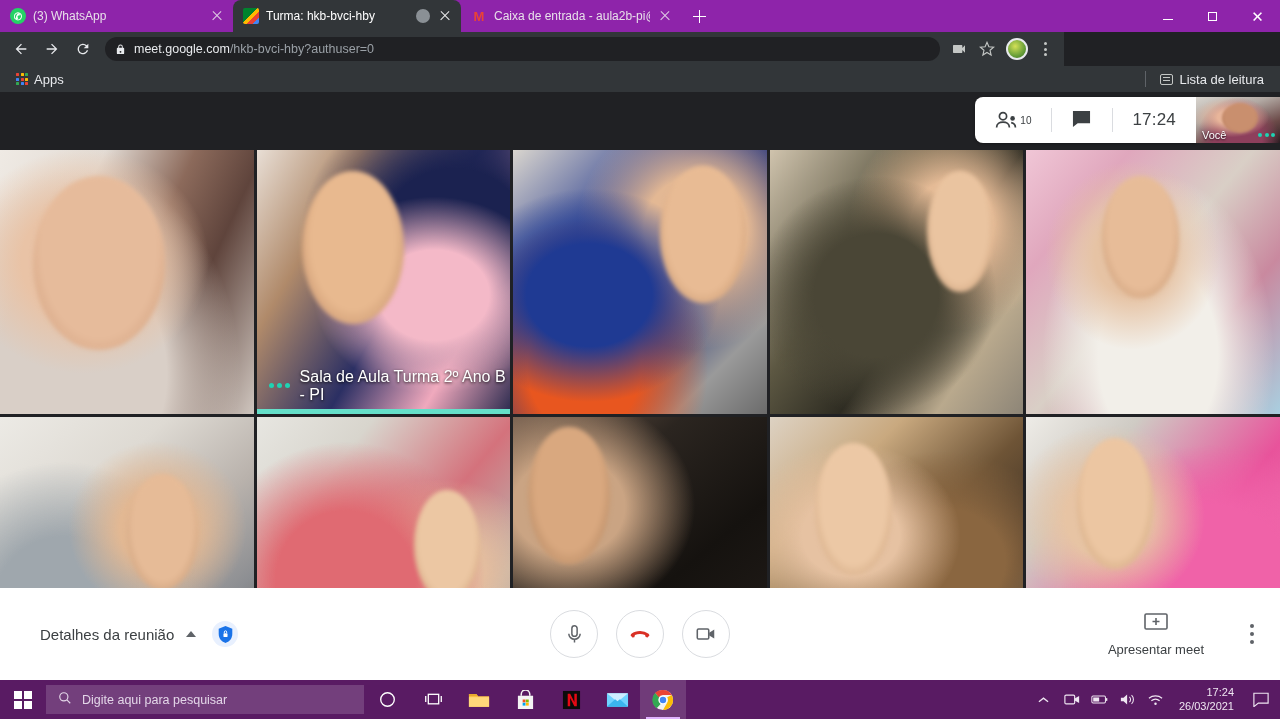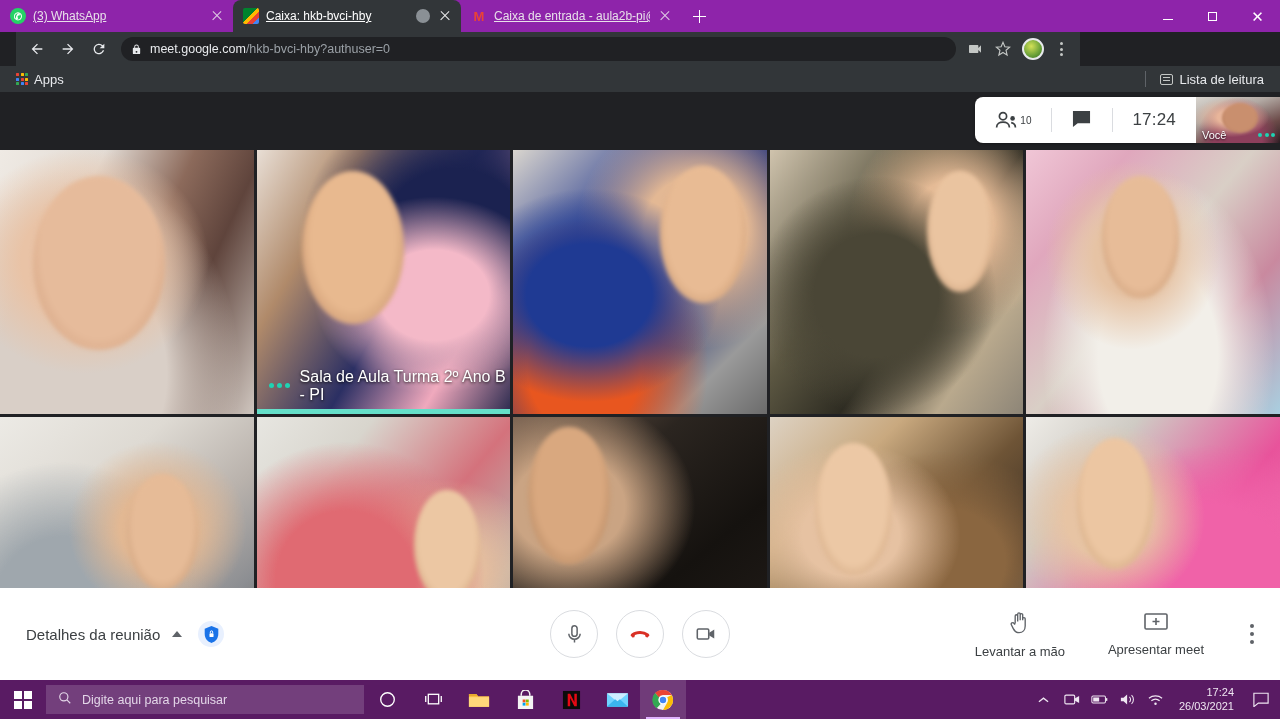--- a/index.html
+++ b/index.html
@@ -41,7 +41,7 @@
   .fav-gmail { color: #ea4335; font-weight: bold; font-size: 13px; }
   .tab-title {
     flex: 1 1 auto; overflow: hidden; white-space: nowrap;
-    text-overflow: clip; font-size: 12px; text-decoration: underline;
+    text-overflow: clip; font-size: 12px;
   }
   .tab-audio {
     width: 14px; height: 14px; border-radius: 50%;

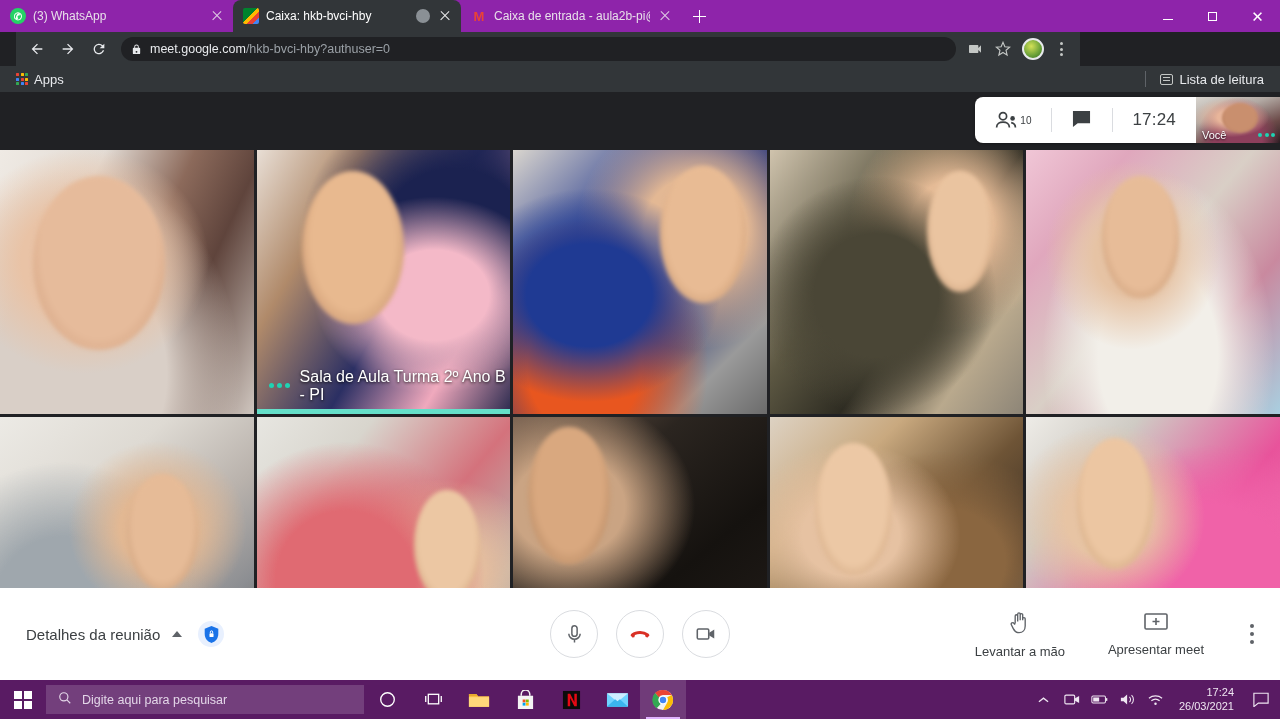--- a/index.html
+++ b/index.html
@@ -320,7 +320,7 @@
     </div>
     <div class="tab active">
       <span class="tab-fav fav-meet"></span>
-      <span class="tab-title">Caixa: hkb-bvci-hby</span>
+      <span class="tab-title">Turma: hkb-bvci-hby</span>
       <span class="tab-audio"></span>
       <span class="tab-close"></span>
     </div>

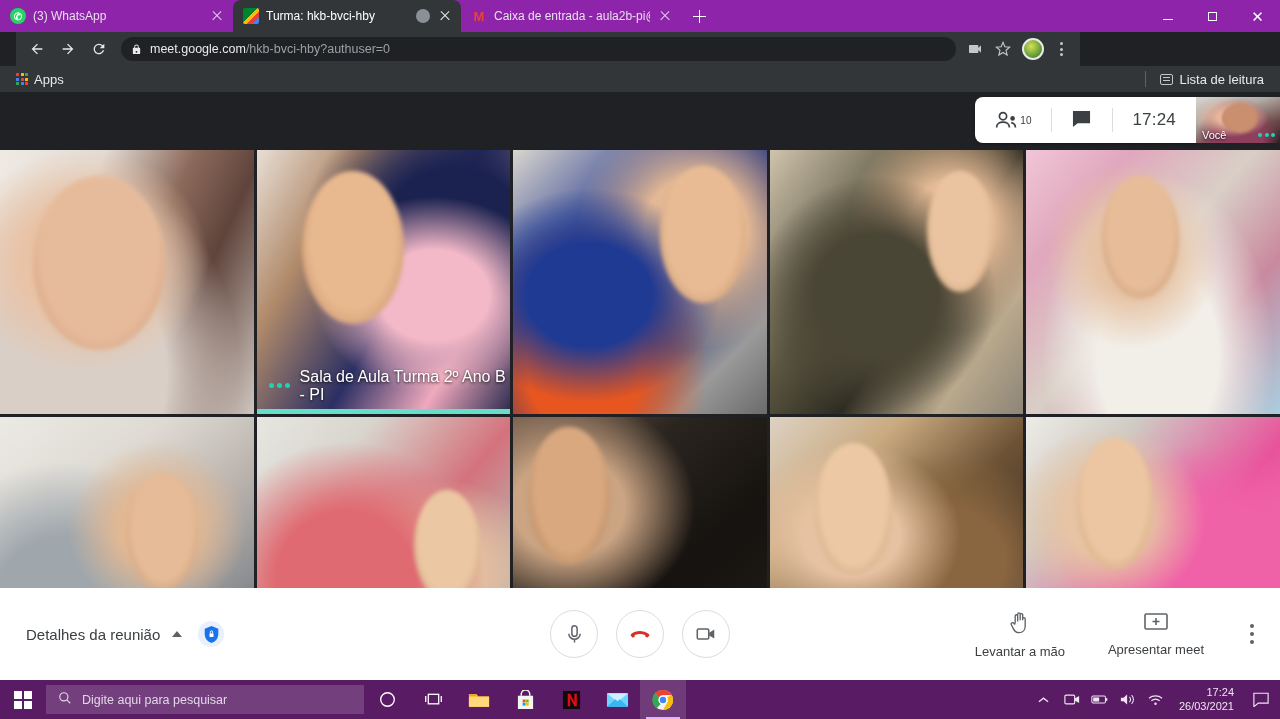--- a/index.html
+++ b/index.html
@@ -75,7 +75,7 @@
   .wc-close{font-size:15px;line-height:1;}
 
   .toolbar {
-    position: absolute; top: 32px; left: 16px; width: 1064px; height: 34px;
+    position: absolute; top: 32px; left: 0; width: 1064px; height: 34px;
     background: #323639; display: flex; align-items: center; padding: 0 8px; text-align: center;
   }
   .navbtn {

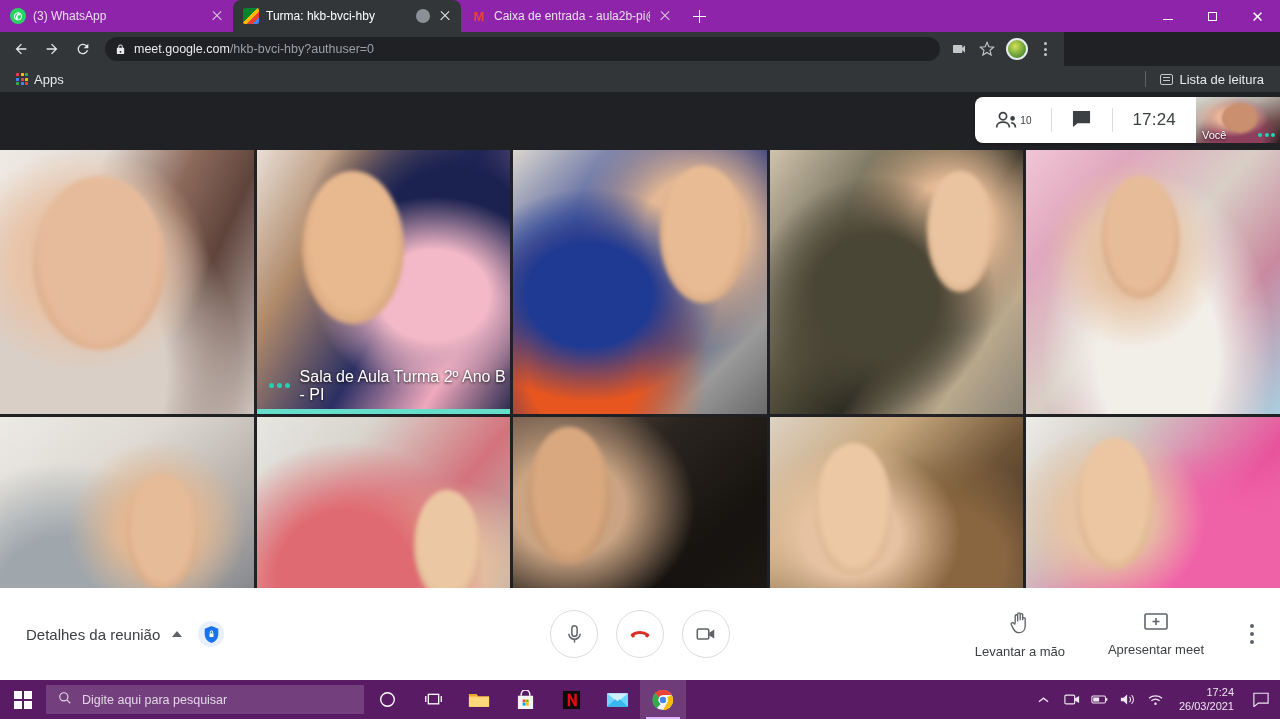--- a/index.html
+++ b/index.html
@@ -255,7 +255,7 @@
     position: absolute; top: 588px; left: 0; width: 1280px; height: 92px;
     background: #ffffff; display: flex; align-items: center;
   }
-  .ctrl-left { display: flex; align-items: center; padding-left: 26px; gap: 16px; }
+  .ctrl-left { display: flex; align-items: center; padding-left: 40px; gap: 16px; }
   .meet-details { display:flex; align-items:center; gap:12px; color:#3c4043; font-size:15px; cursor:pointer;}
   .chev-up { width:0;height:0;border-left:5px solid transparent;border-right:5px solid transparent;border-bottom:6px solid #5f6368;}
   .shield {

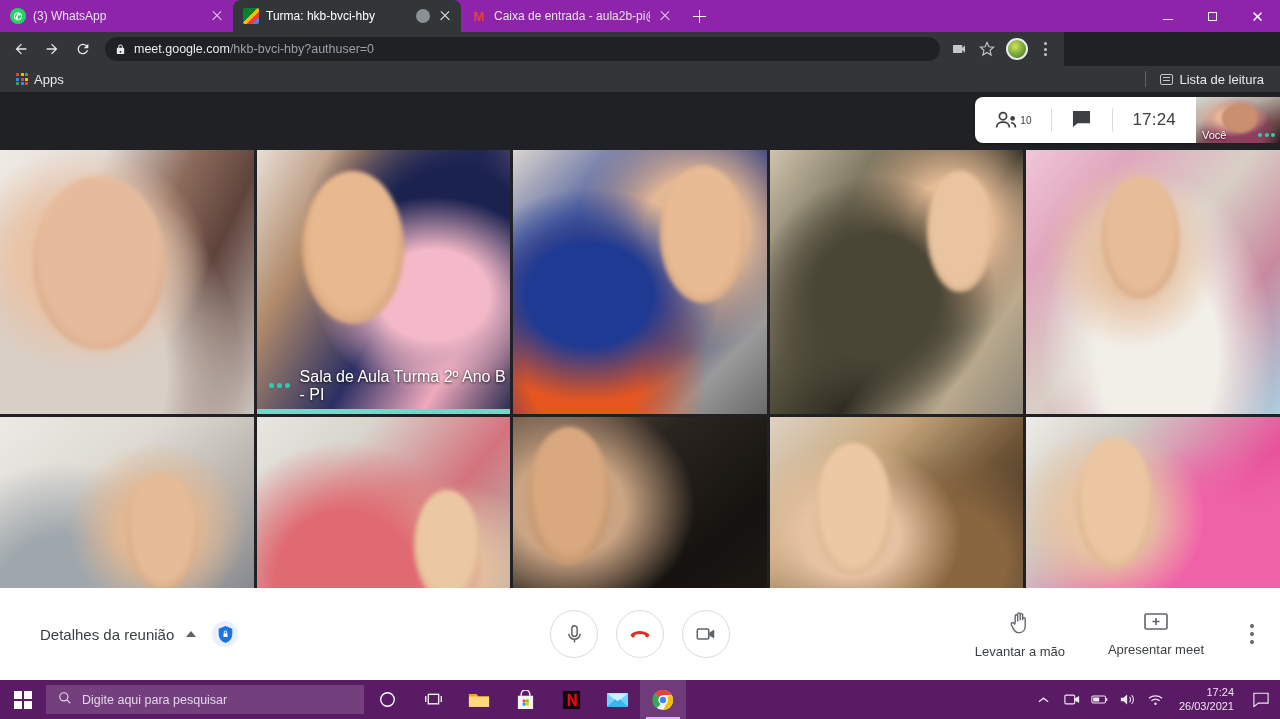--- a/index.html
+++ b/index.html
@@ -542,14 +542,6 @@
     <div class="ctrl-right">
       <div class="tool">
         <span>
-          <svg width="24" height="25" viewBox="0 0 24 26">
-              <path d="M7 14V6.2a1.3 1.3 0 0 1 2.6 0V12m0-1.4V4.3a1.3 1.3 0 0 1 2.6 0v6.3m0-.9V5.1a1.3 1.3 0 0 1 2.6 0v5.5m0-1.4a1.3 1.3 0 0 1 2.6 0v7.4c0 4-2.6 7-6.4 7-3.2 0-4.6-1.4-6-4.2l-2-4c-.5-1 .1-2.1 1.2-2.2.7-.1 1.3.3 1.7 1L7 15" fill="none" stroke="#5f6368" stroke-width="1.4" stroke-linejoin="round"></path>
-            </svg>
-        </span>
-        <span>Levantar a mão</span>
-      </div>
-      <div class="tool">
-        <span>
           <svg width="26" height="22" viewBox="0 0 26 22">
               <rect x="2" y="3" width="22" height="15" rx="1.3" fill="none" stroke="#5f6368" stroke-width="1.6"></rect>
               <path d="M13 7v7M9.5 10.5h7" stroke="#5f6368" stroke-width="1.6"></path>

